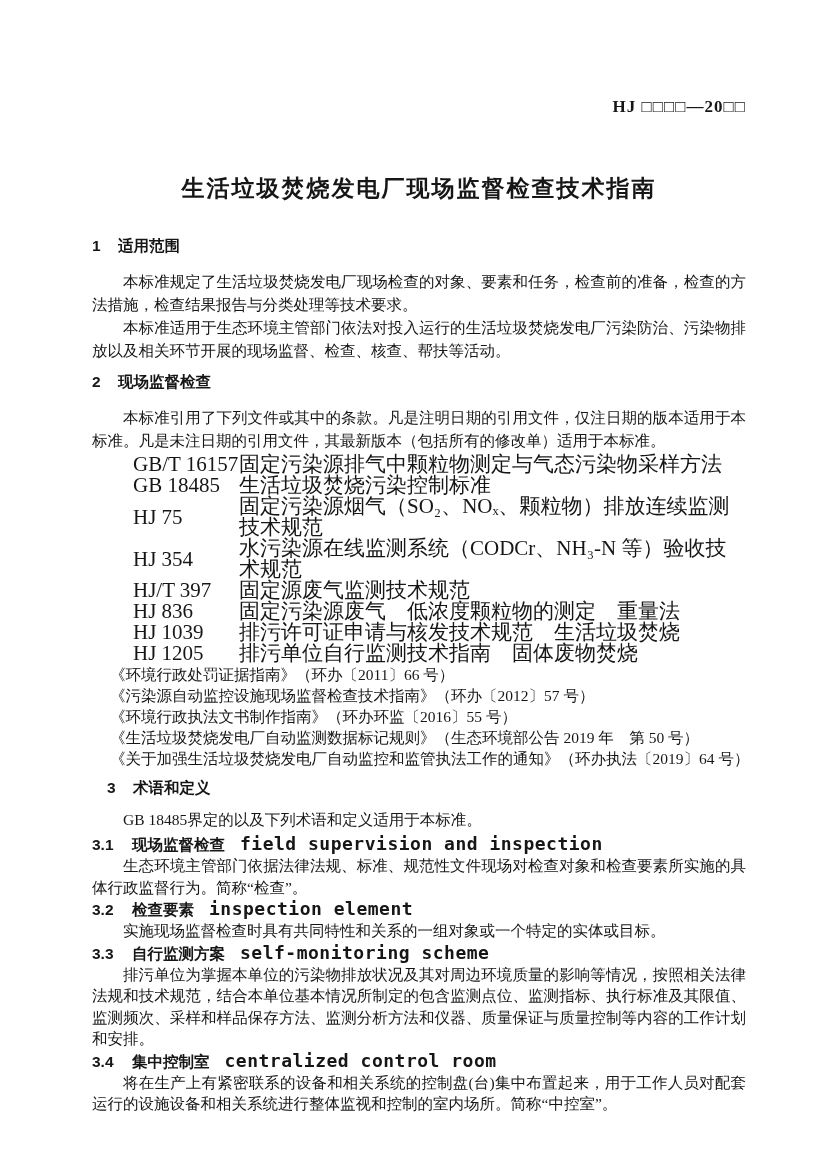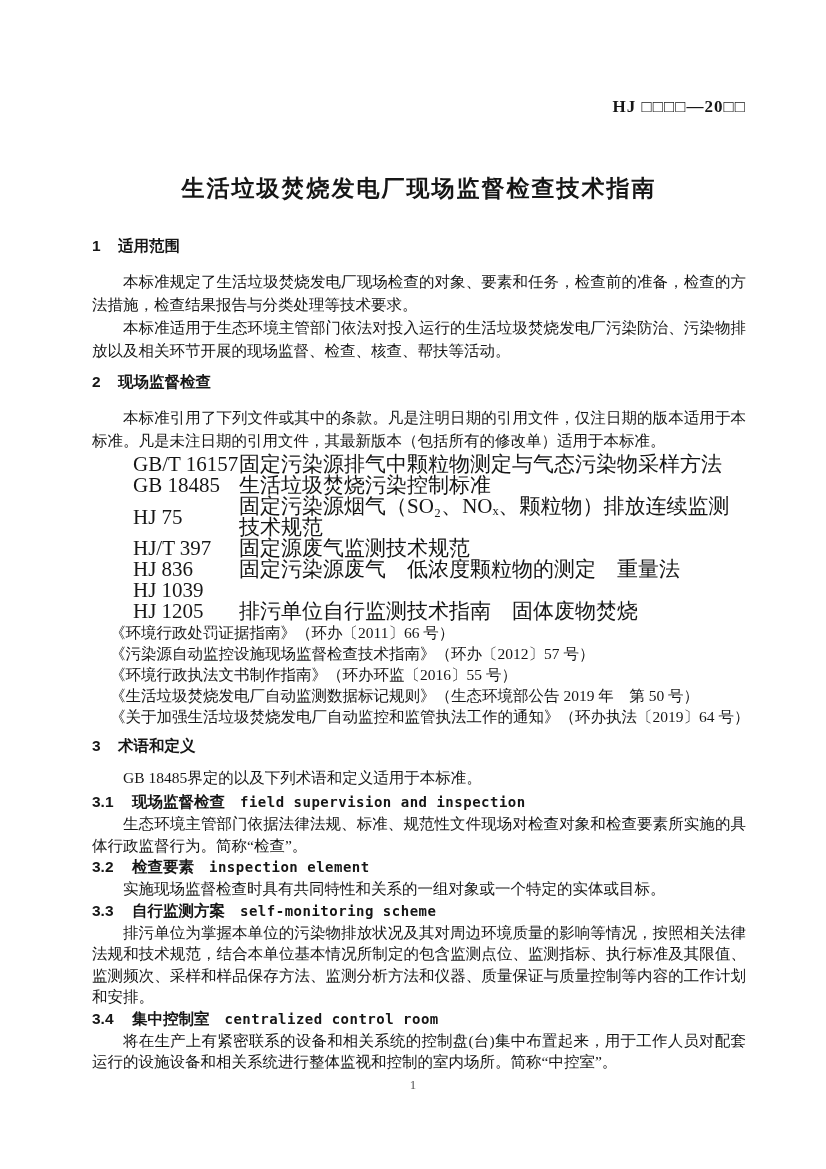--- a/index.html
+++ b/index.html
@@ -142,6 +142,10 @@
             <span class="ref-title">固定污染源烟气（SO₂、NOₓ、颗粒物）排放连续监测技术规范</span>
           </div>
         <div class="ref-row">
+            <span class="ref-code">HJ 354</span>
+            <span class="ref-title">水污染源在线监测系统（CODCr、NH₃-N 等）验收技术规范</span>
+          </div>
+        <div class="ref-row">
             <span class="ref-code">HJ/T 397</span>
             <span class="ref-title">固定源废气监测技术规范</span>
           </div>

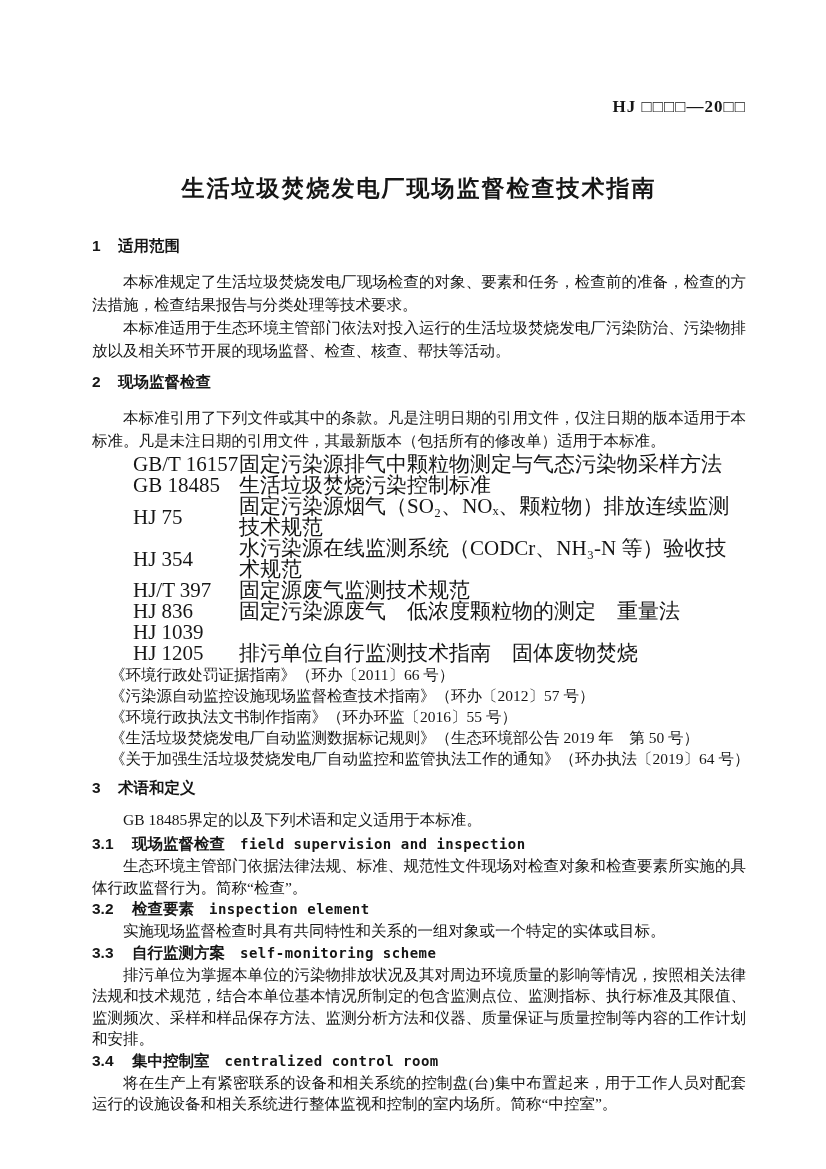--- a/index.html
+++ b/index.html
@@ -155,6 +155,7 @@
           </div>
         <div class="ref-row">
             <span class="ref-code">HJ 1039</span>
+            <span class="ref-title">排污许可证申请与核发技术规范　生活垃圾焚烧</span>
           </div>
         <div class="ref-row">
             <span class="ref-code">HJ 1205</span>

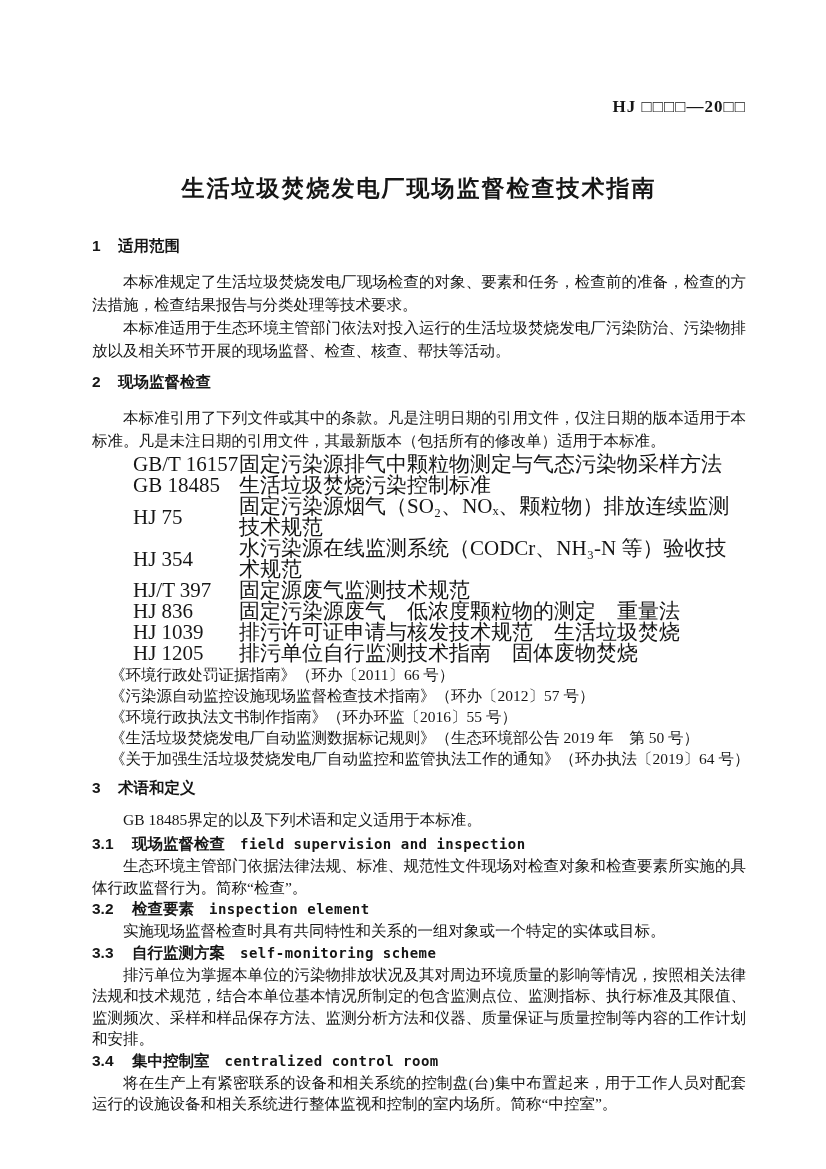--- a/index.html
+++ b/index.html
@@ -47,7 +47,7 @@
   .sec-heading .sec-num { display: inline-block; min-width: 26px; }
   #sec1 .sec-heading { margin-top: 32px; margin-bottom: 14px; }
   #sec2 .sec-heading { margin-top: 9px;  margin-bottom: 14px; }
-  #sec3 .sec-heading { margin-top: 8px;  margin-bottom: 10px; }
+  #sec3 .sec-heading { margin-top: 8px;  margin-bottom: 10px; margin-left: 15px; }
   .body-para {
     font-size: 15.5px;
     line-height: 23px;

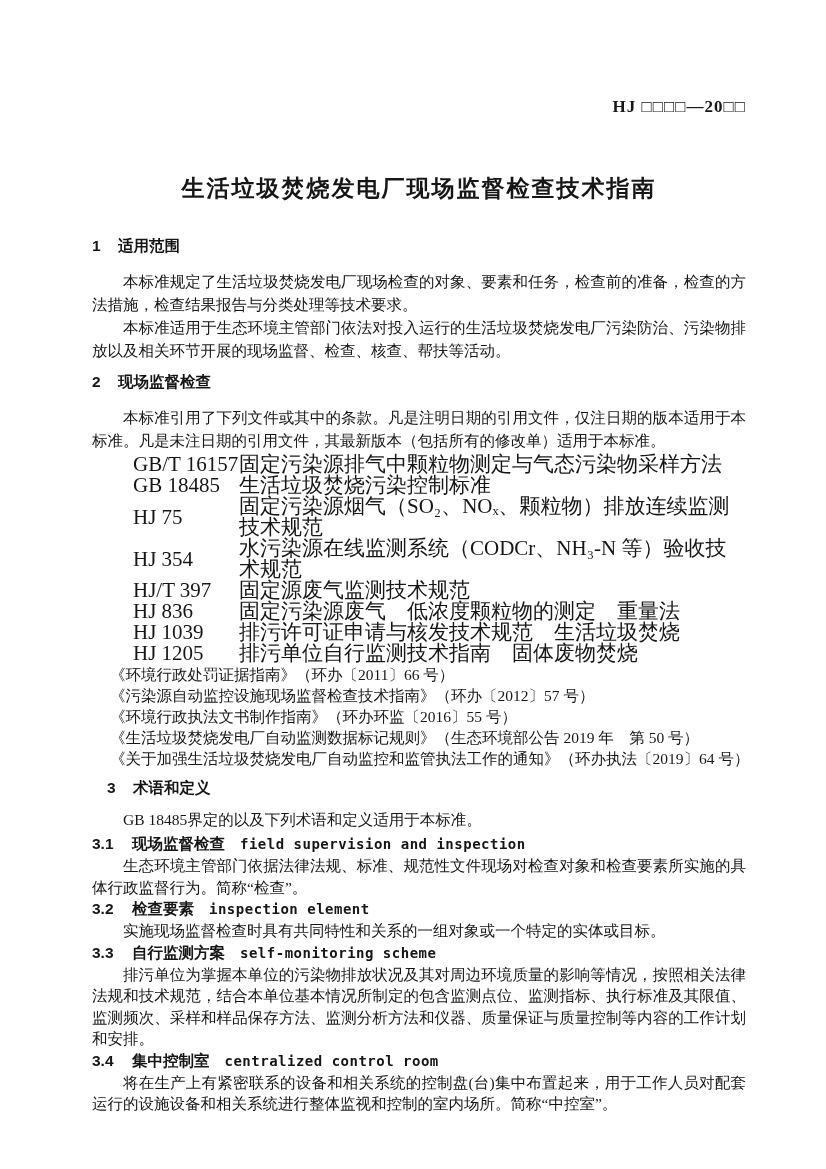--- a/index.html
+++ b/index.html
@@ -82,7 +82,7 @@
   .term-en {
     margin-left: 15px;
     font-family: "DejaVu Sans Mono", "Liberation Mono", monospace;
-    font-size: 14px;
+    font-size: 18px;
     letter-spacing: 0.5px;
   }
   .term-def {

